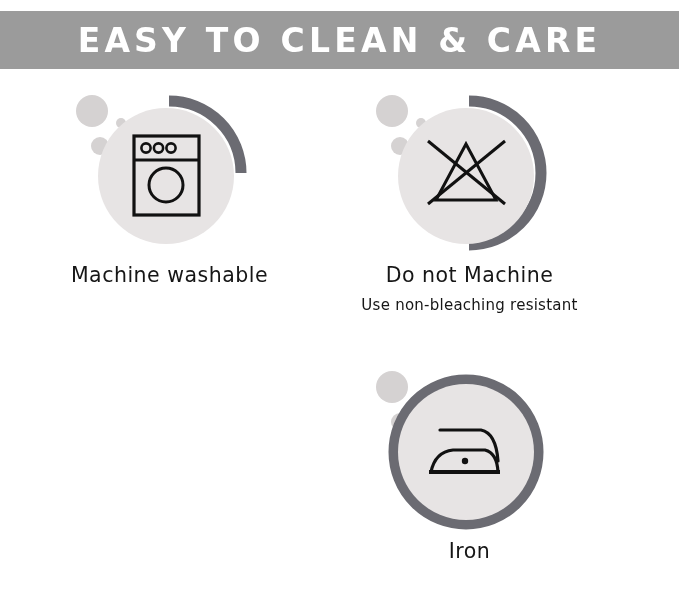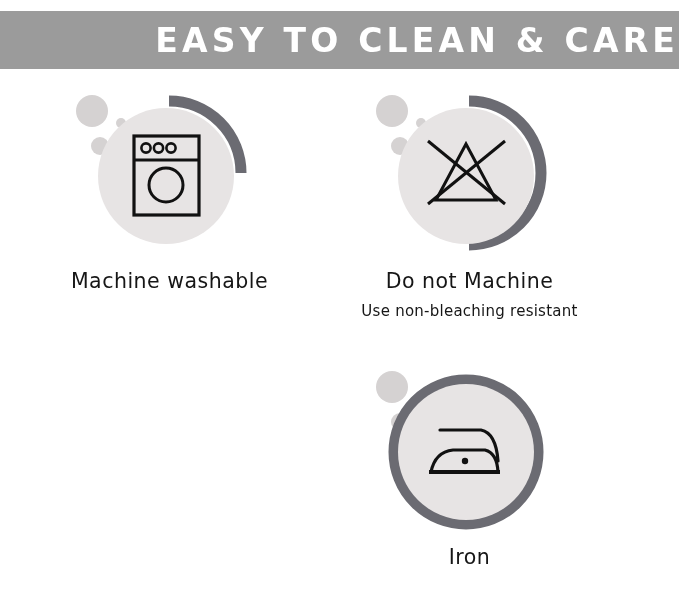--- a/index.html
+++ b/index.html
@@ -34,7 +34,7 @@
     background: #9b9b9b;
     display: flex;
     align-items: center;
-    justify-content: flex-end;
+    justify-content: center;
   }
   .banner-title {
     color: #ffffff;

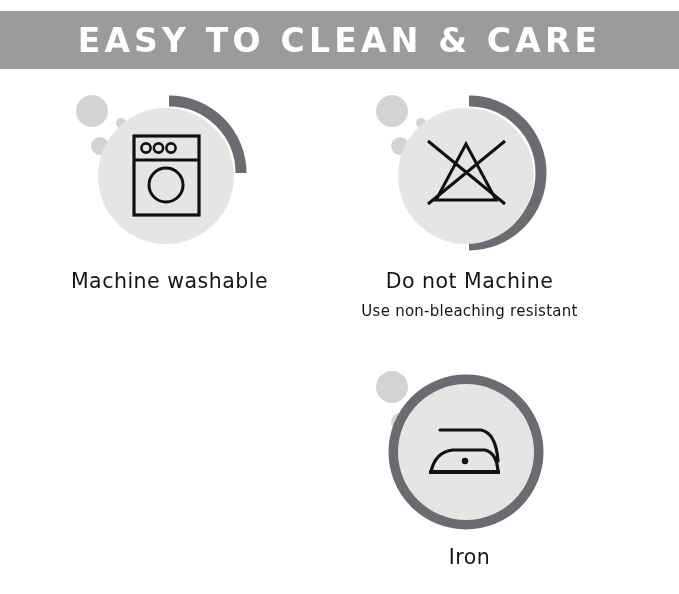--- a/index.html
+++ b/index.html
@@ -84,7 +84,6 @@
 
   
   .card-text {
-    margin-top: 6px;
     text-align: center;
     padding: 0 12px;
   }

